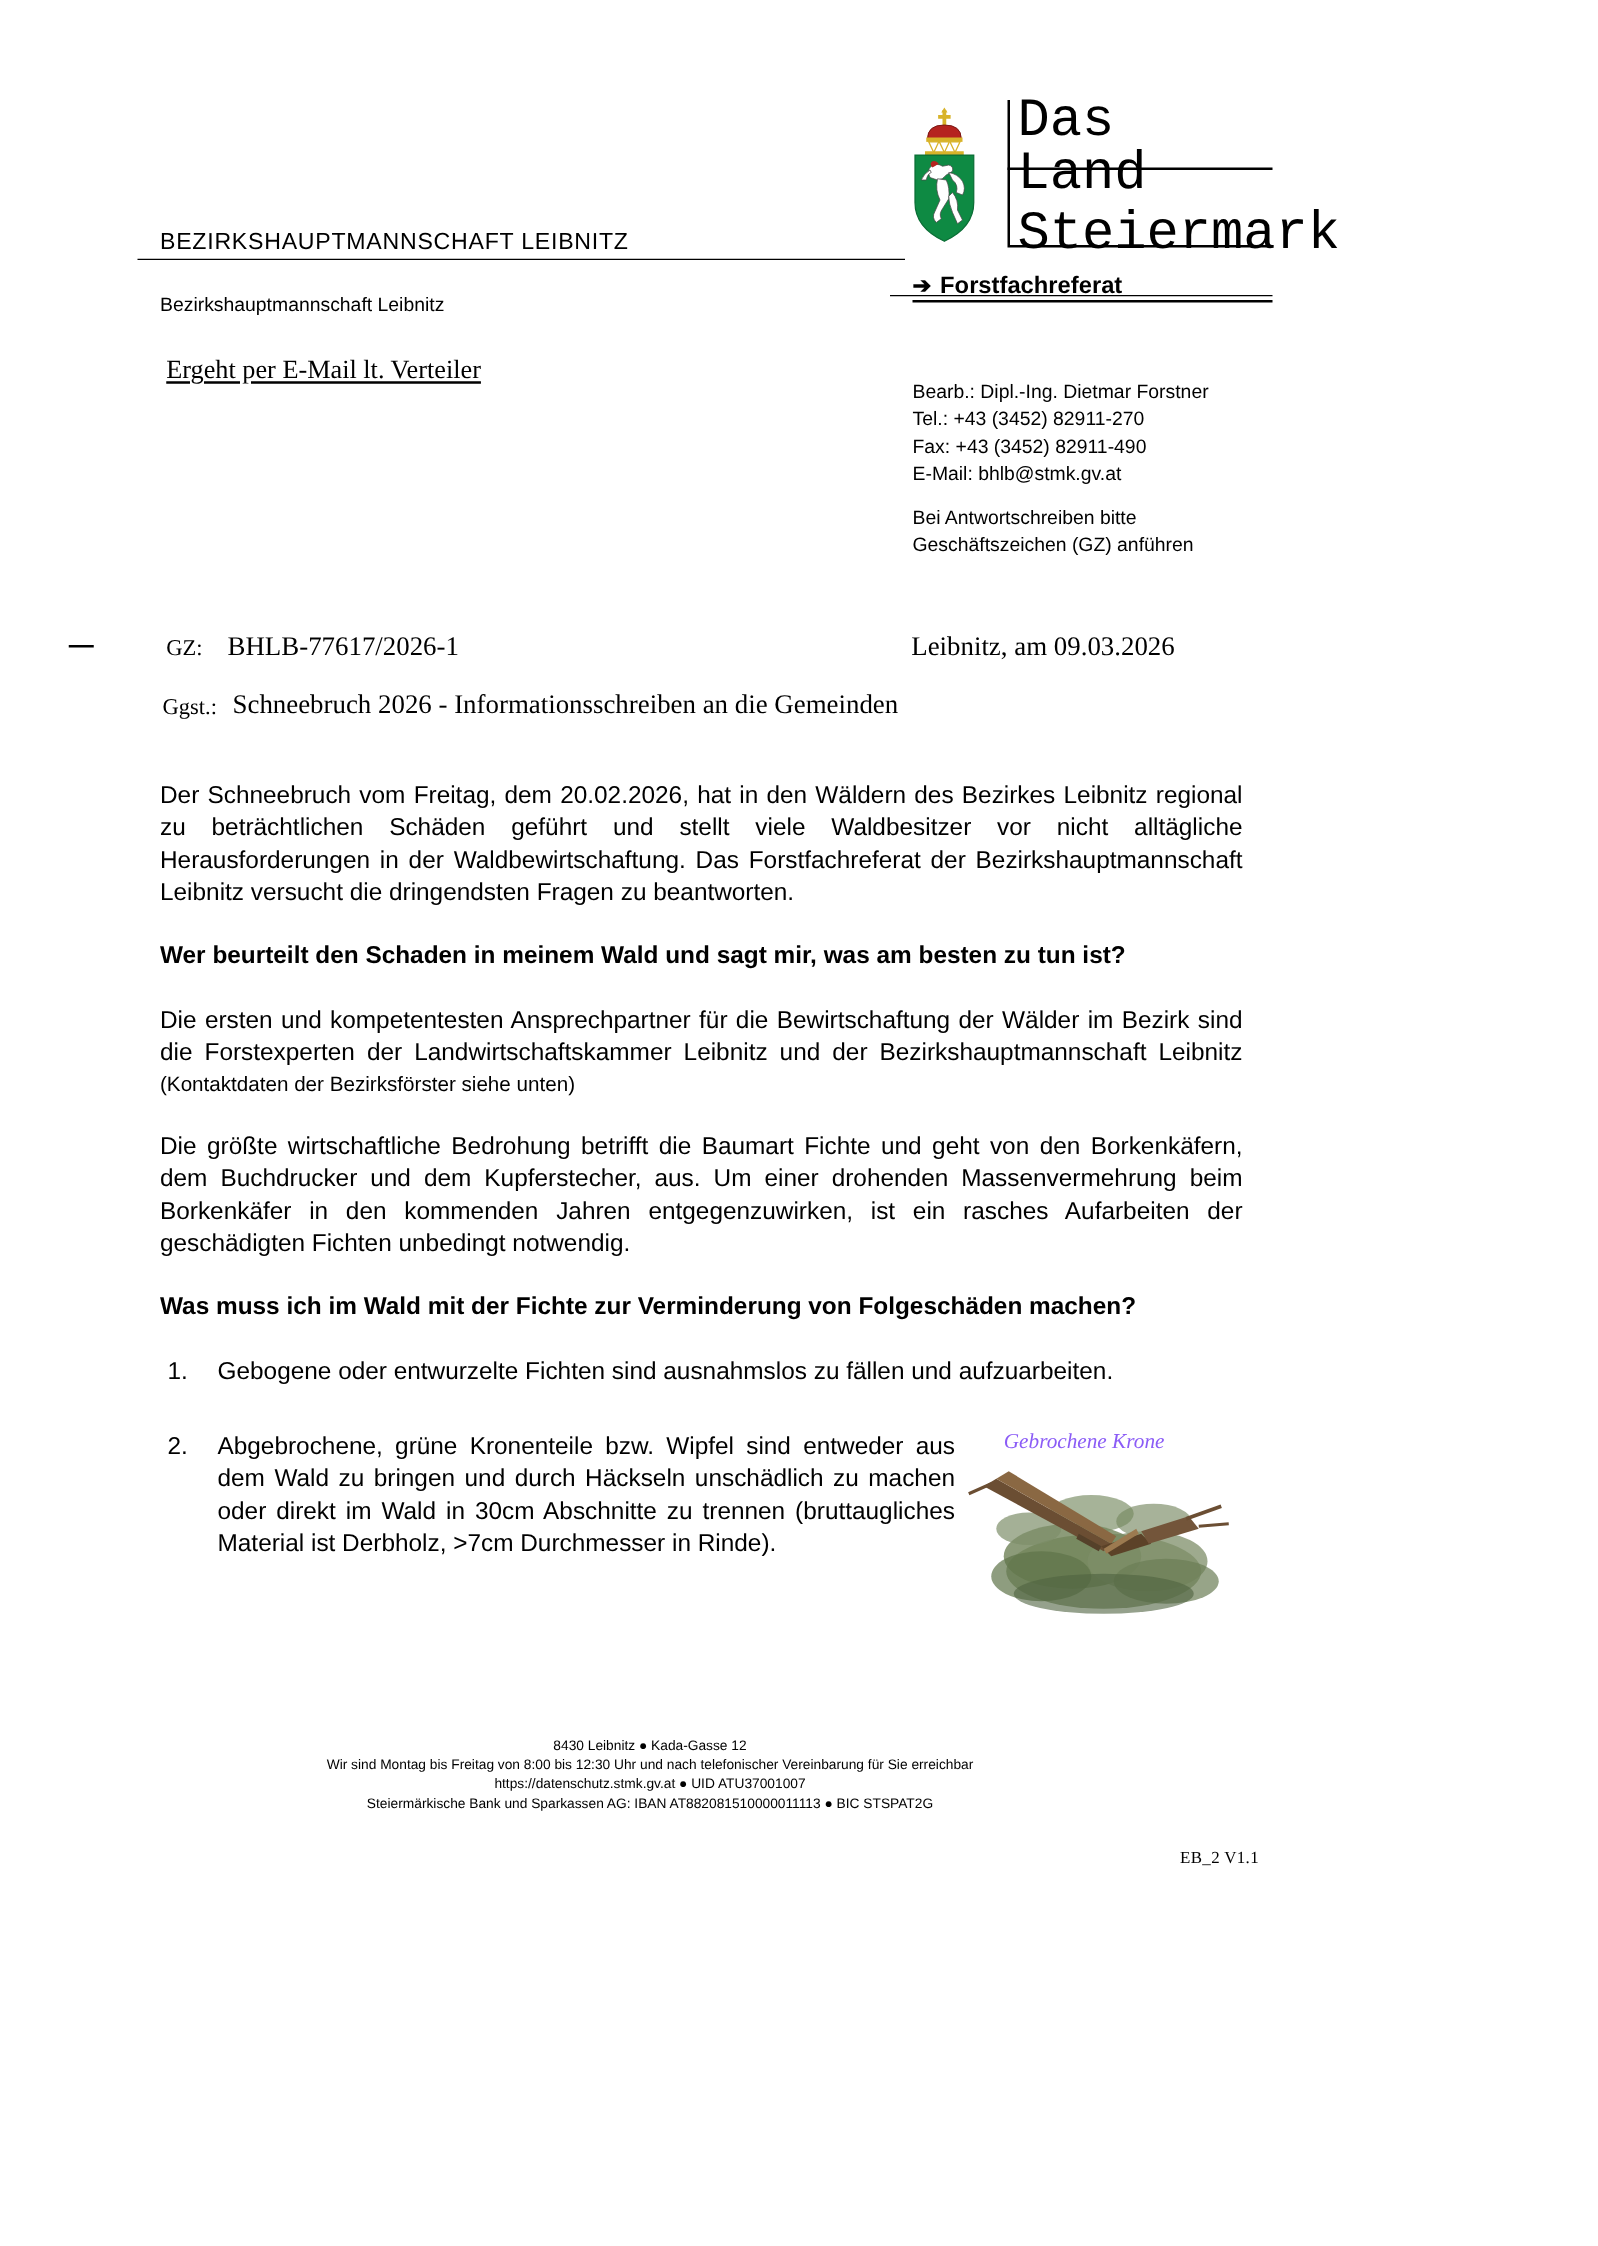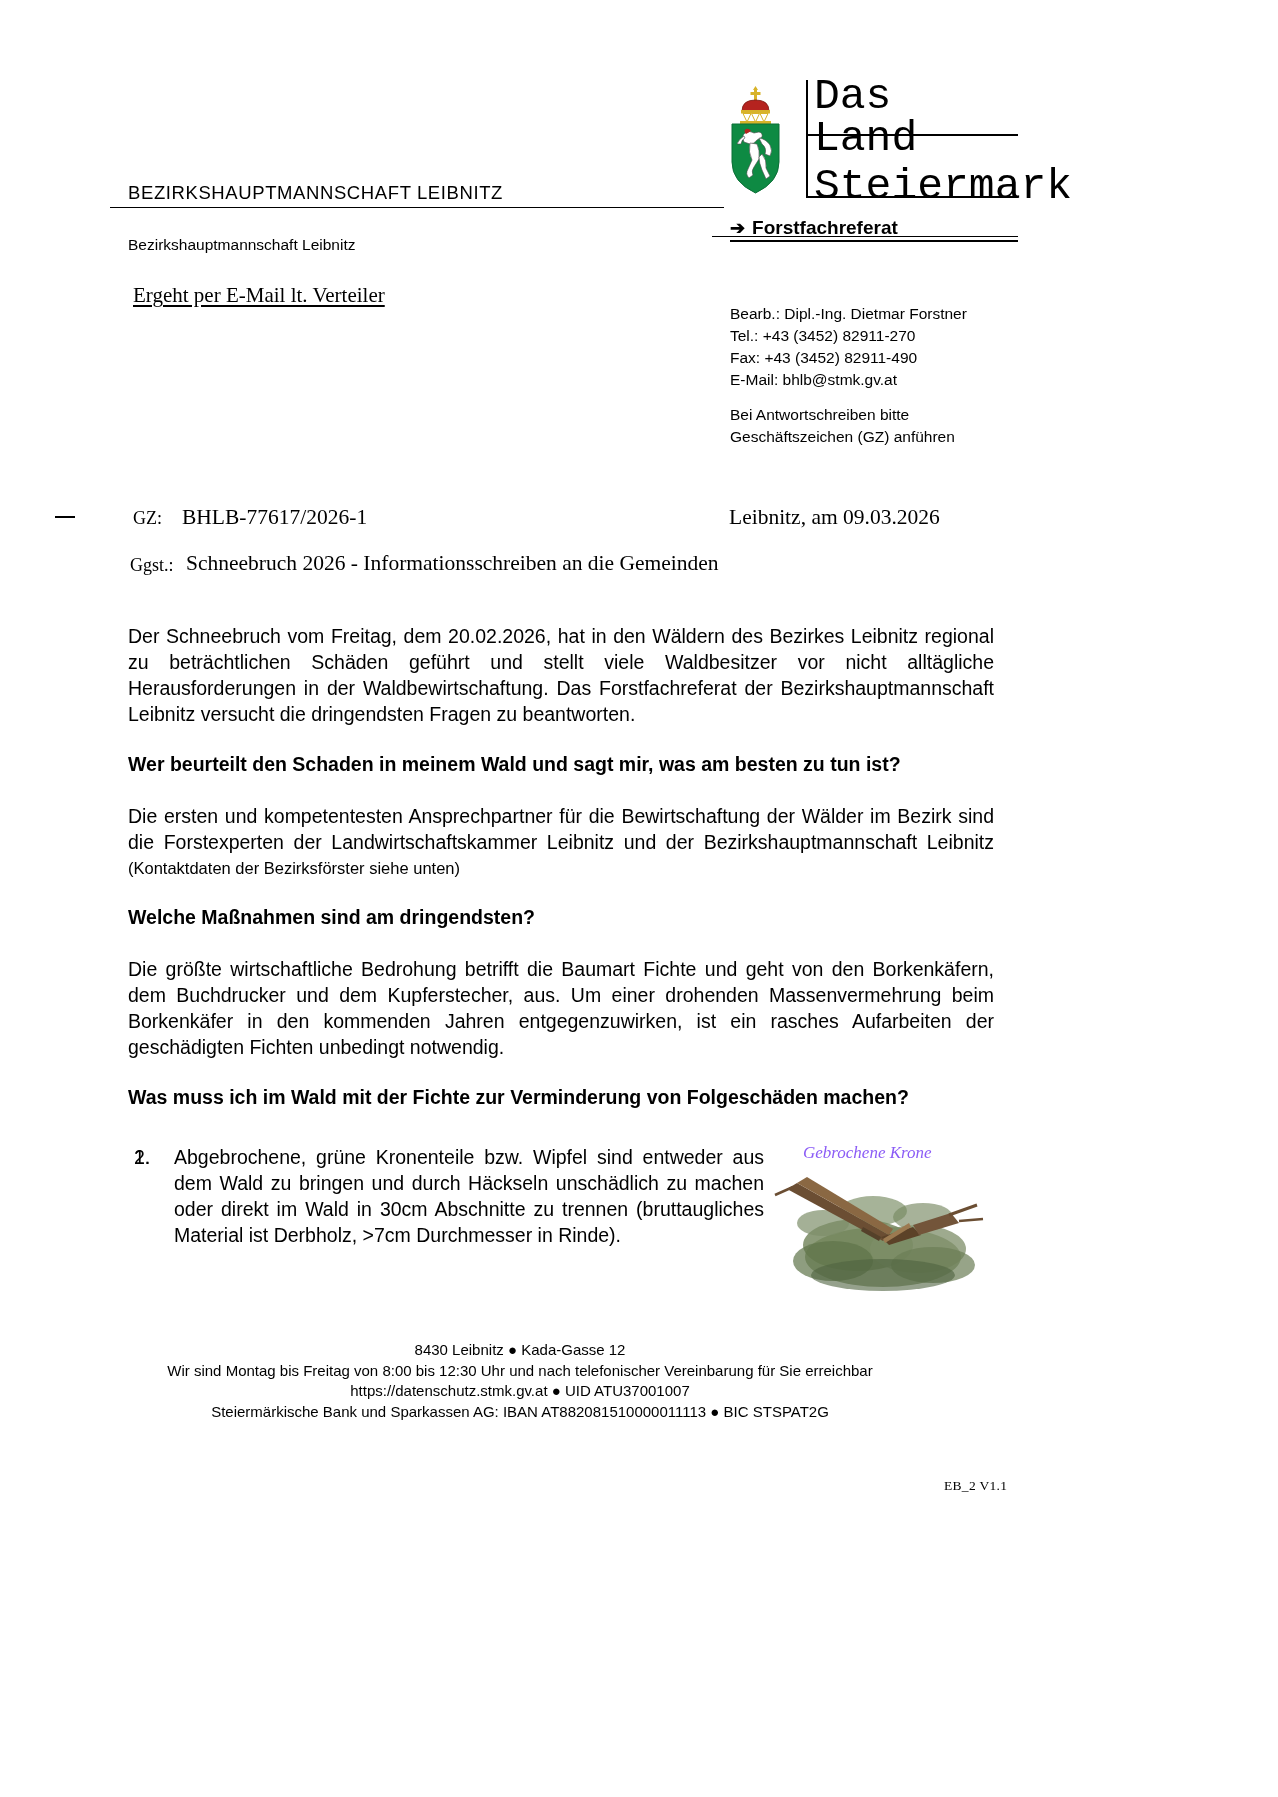--- a/index.html
+++ b/index.html
@@ -367,7 +367,6 @@
 
     <p><span>Die ersten und kompetentesten Ansprechpartner für die Bewirtschaftung der Wälder im Bezirk sind die Forstexperten der Landwirtschaftskammer Leibnitz und der Bezirkshauptmannschaft Leibnitz </span><span class="small-inline">(Kontaktdaten der Bezirksförster siehe unten)</span></p>
 
-    <p class="q">Welche Maßnahmen sind am dringendsten?</p>
 
     <p>Die größte wirtschaftliche Bedrohung betrifft die Baumart Fichte und geht von den Borkenkäfern, dem Buchdrucker und dem Kupferstecher, aus. Um einer drohenden Massenvermehrung beim Borkenkäfer in den kommenden Jahren entgegenzuwirken, ist ein rasches Aufarbeiten der geschädigten Fichten unbedingt notwendig.</p>
 

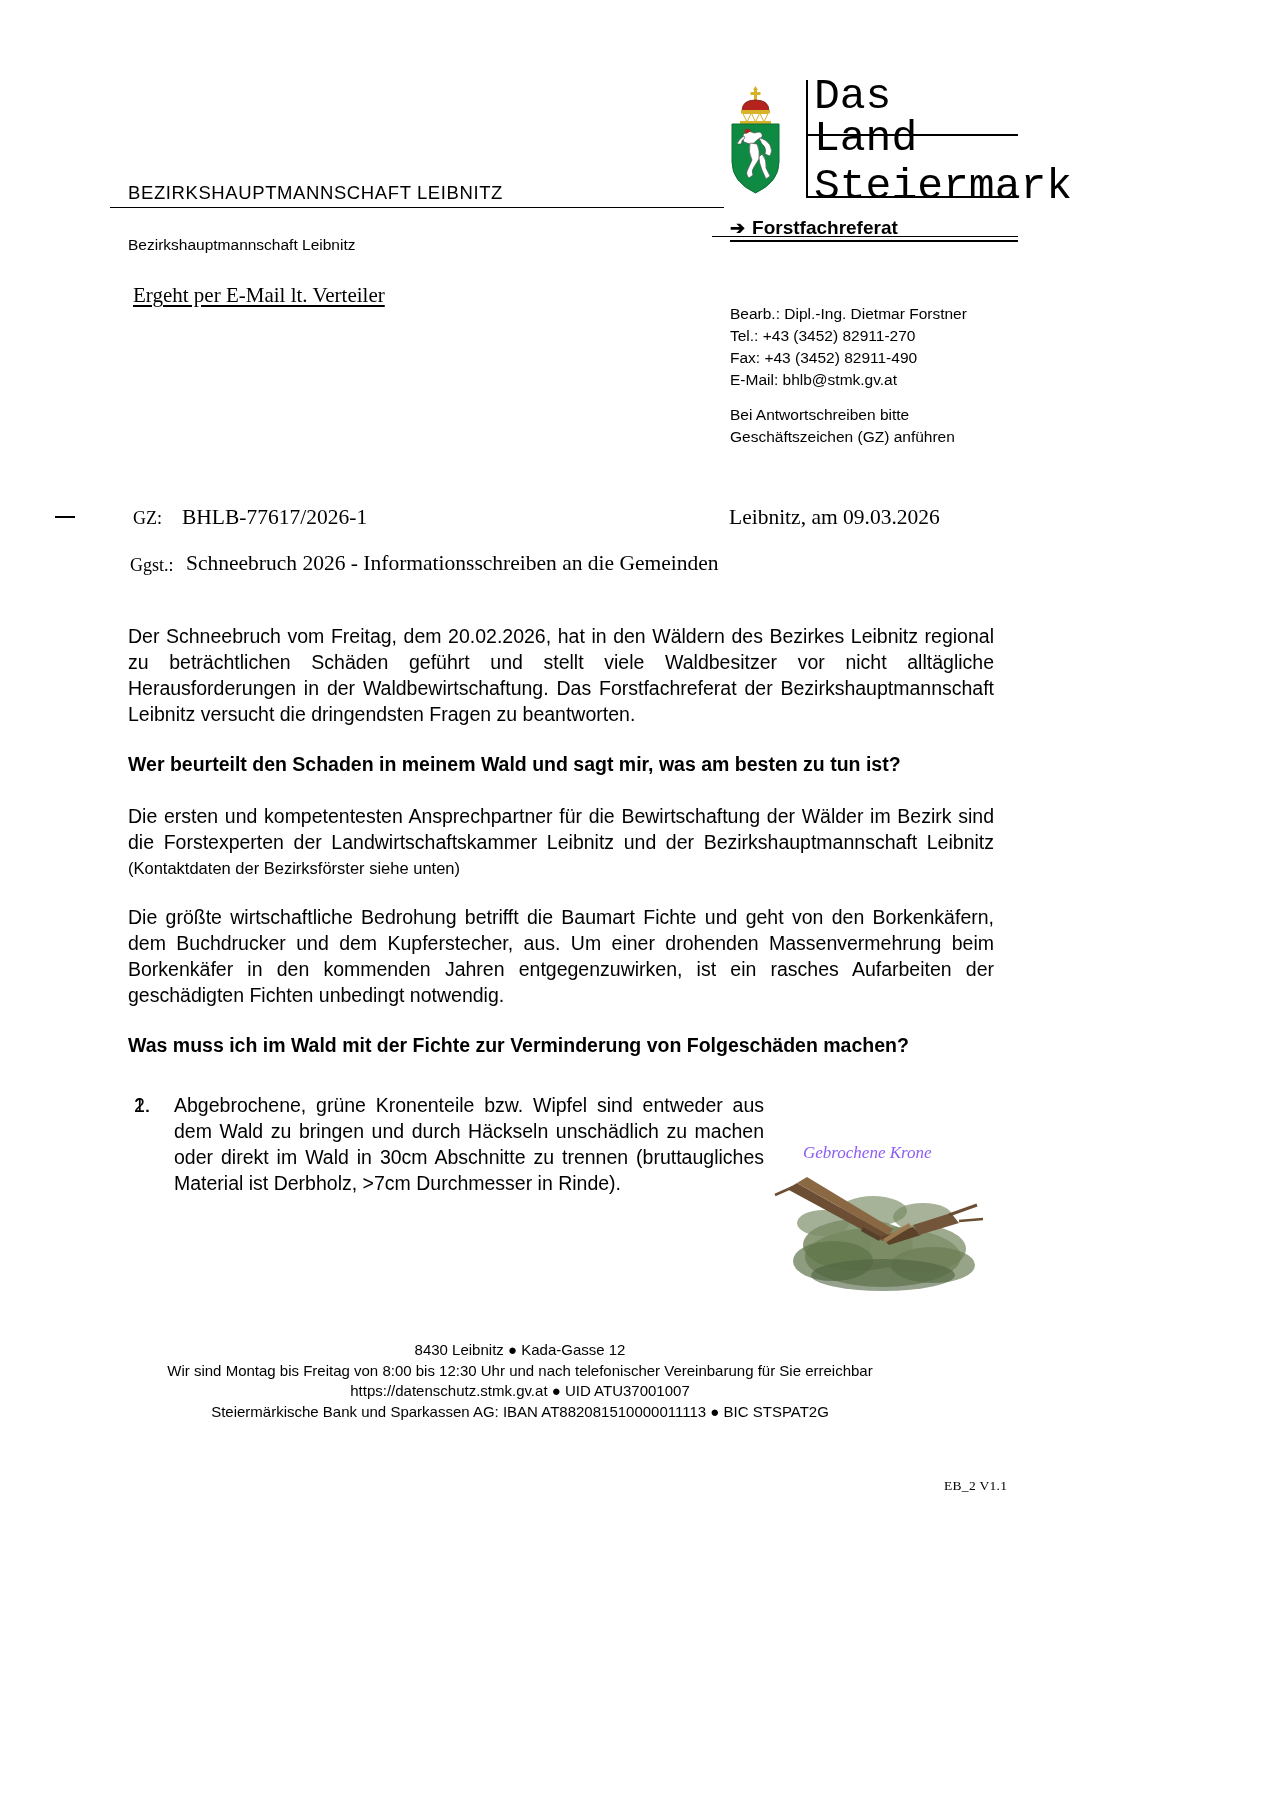--- a/index.html
+++ b/index.html
@@ -375,6 +375,7 @@
     <ul class="list">
       <li>
         <span class="num">1.</span>
+        <span>Gebogene oder entwurzelte Fichten sind ausnahmslos zu fällen und aufzuarbeiten.</span>
       </li>
       <li class="li-narrow" style="margin-top:34px;">
         <span class="num">2.</span>

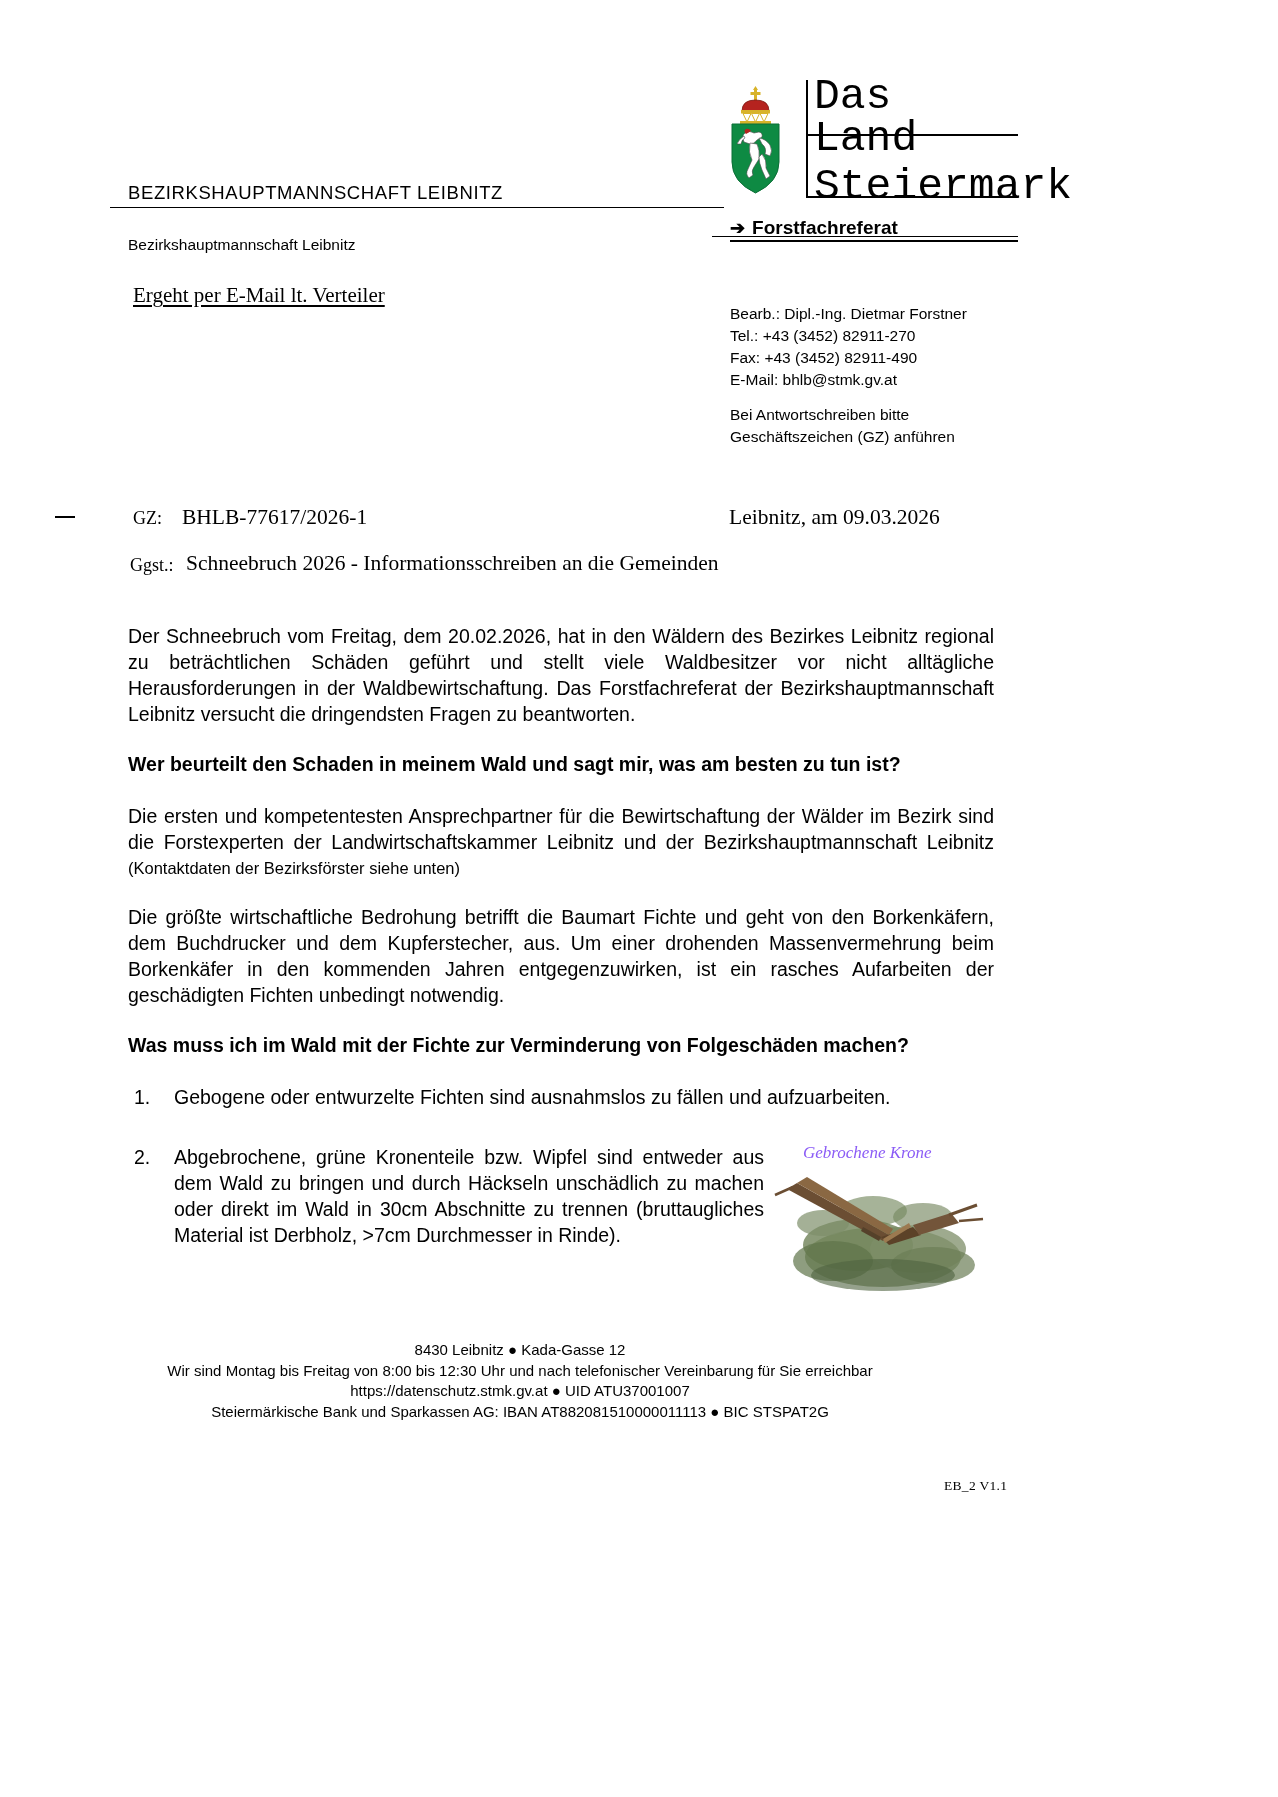--- a/index.html
+++ b/index.html
@@ -271,10 +271,10 @@
   .footer {
     position: absolute;
     left: 0;
-    top: 1340px;
+    top: 1390px;
     width: 1040px;
     text-align: center;
-    font-size: 15px;
+    font-size: 11px;
     line-height: 1.38;
   }
   .footer div { white-space: nowrap; }

